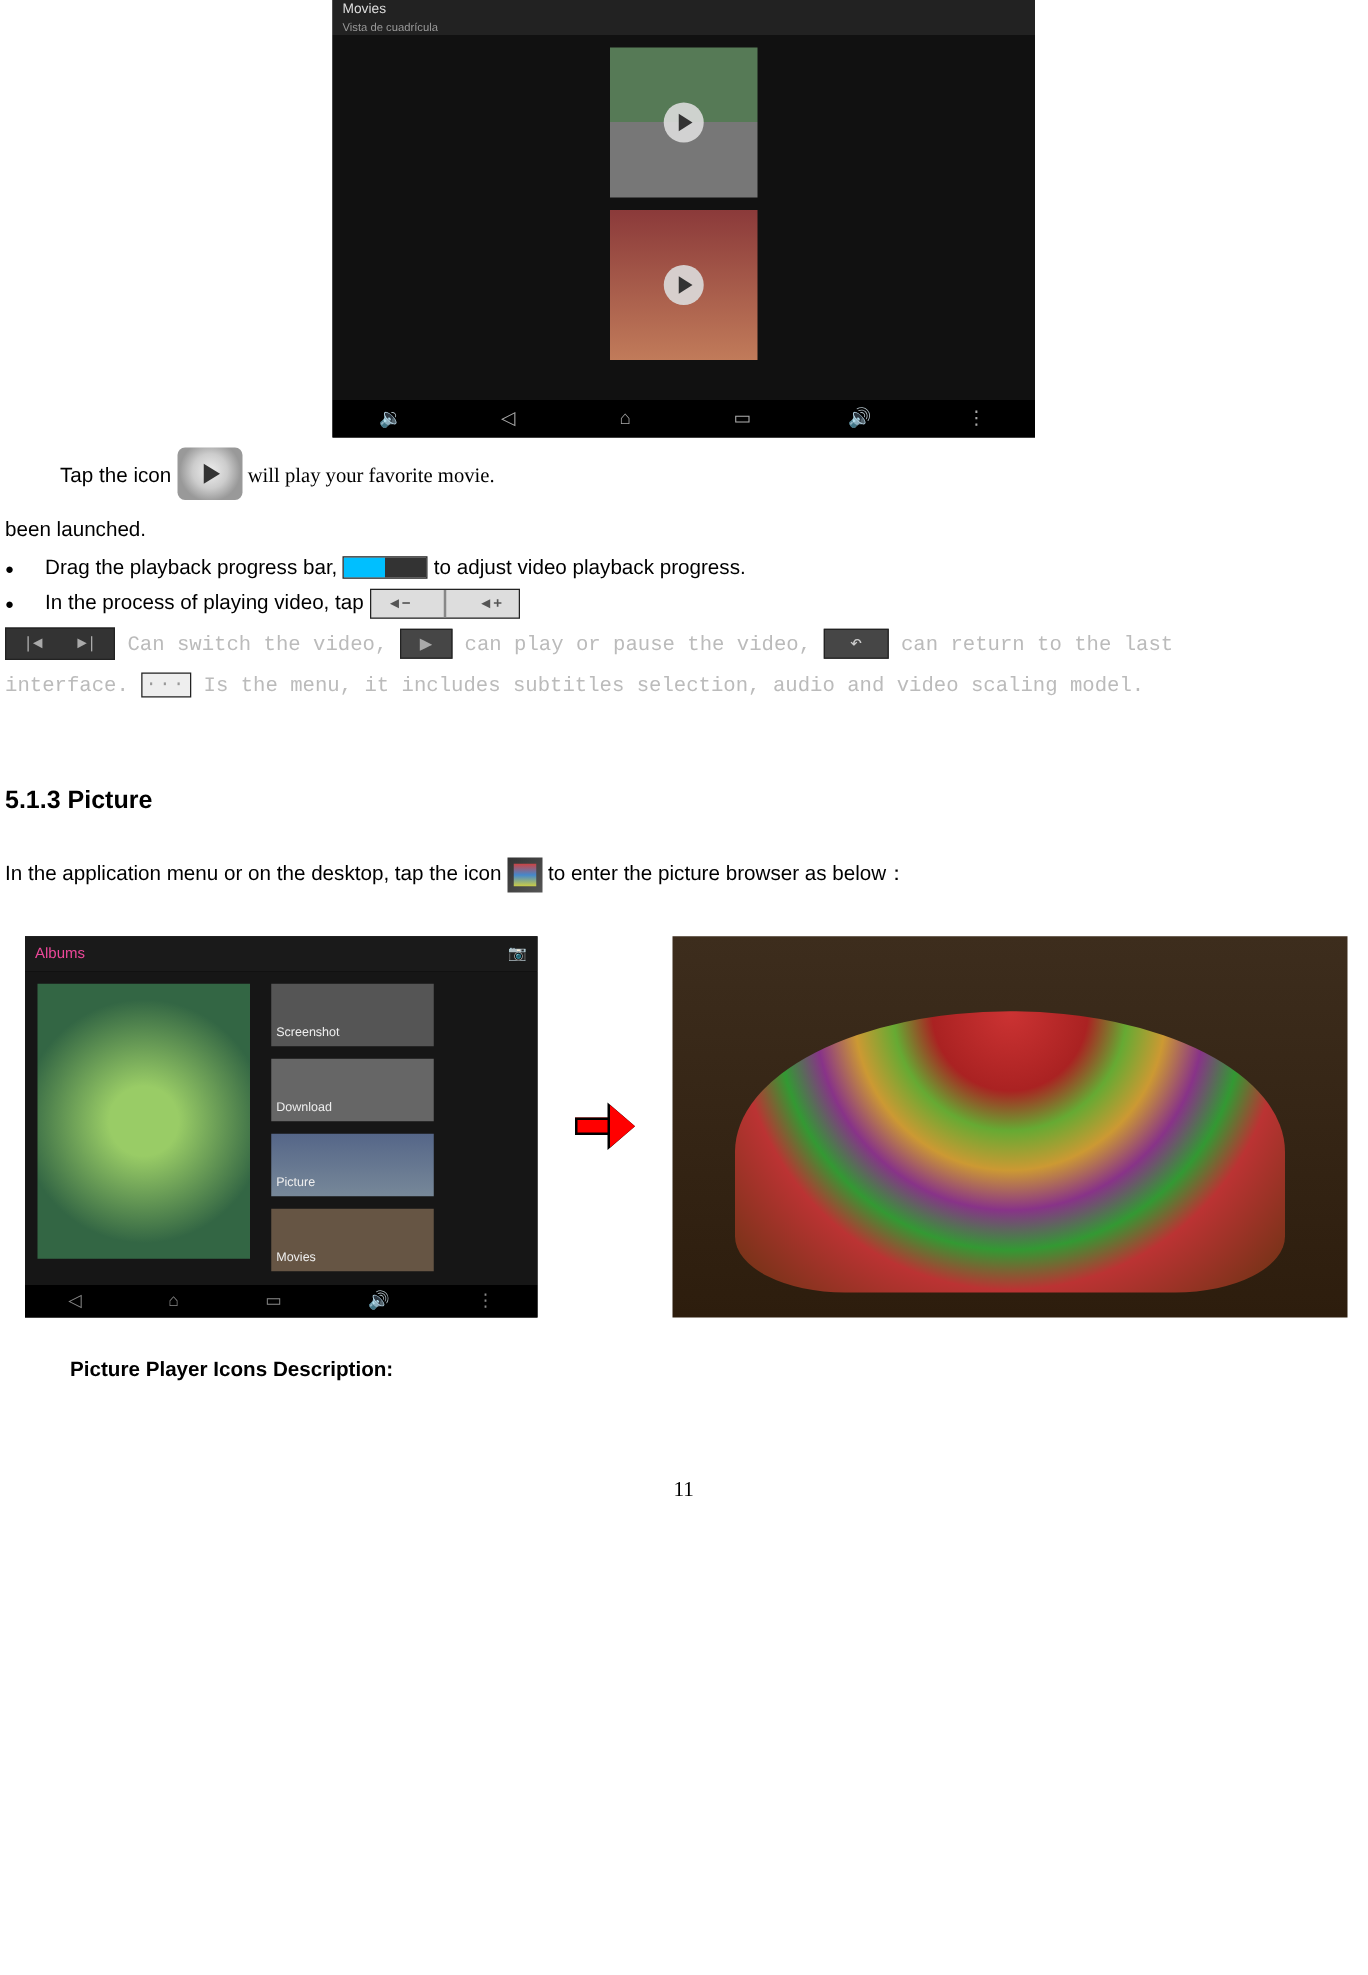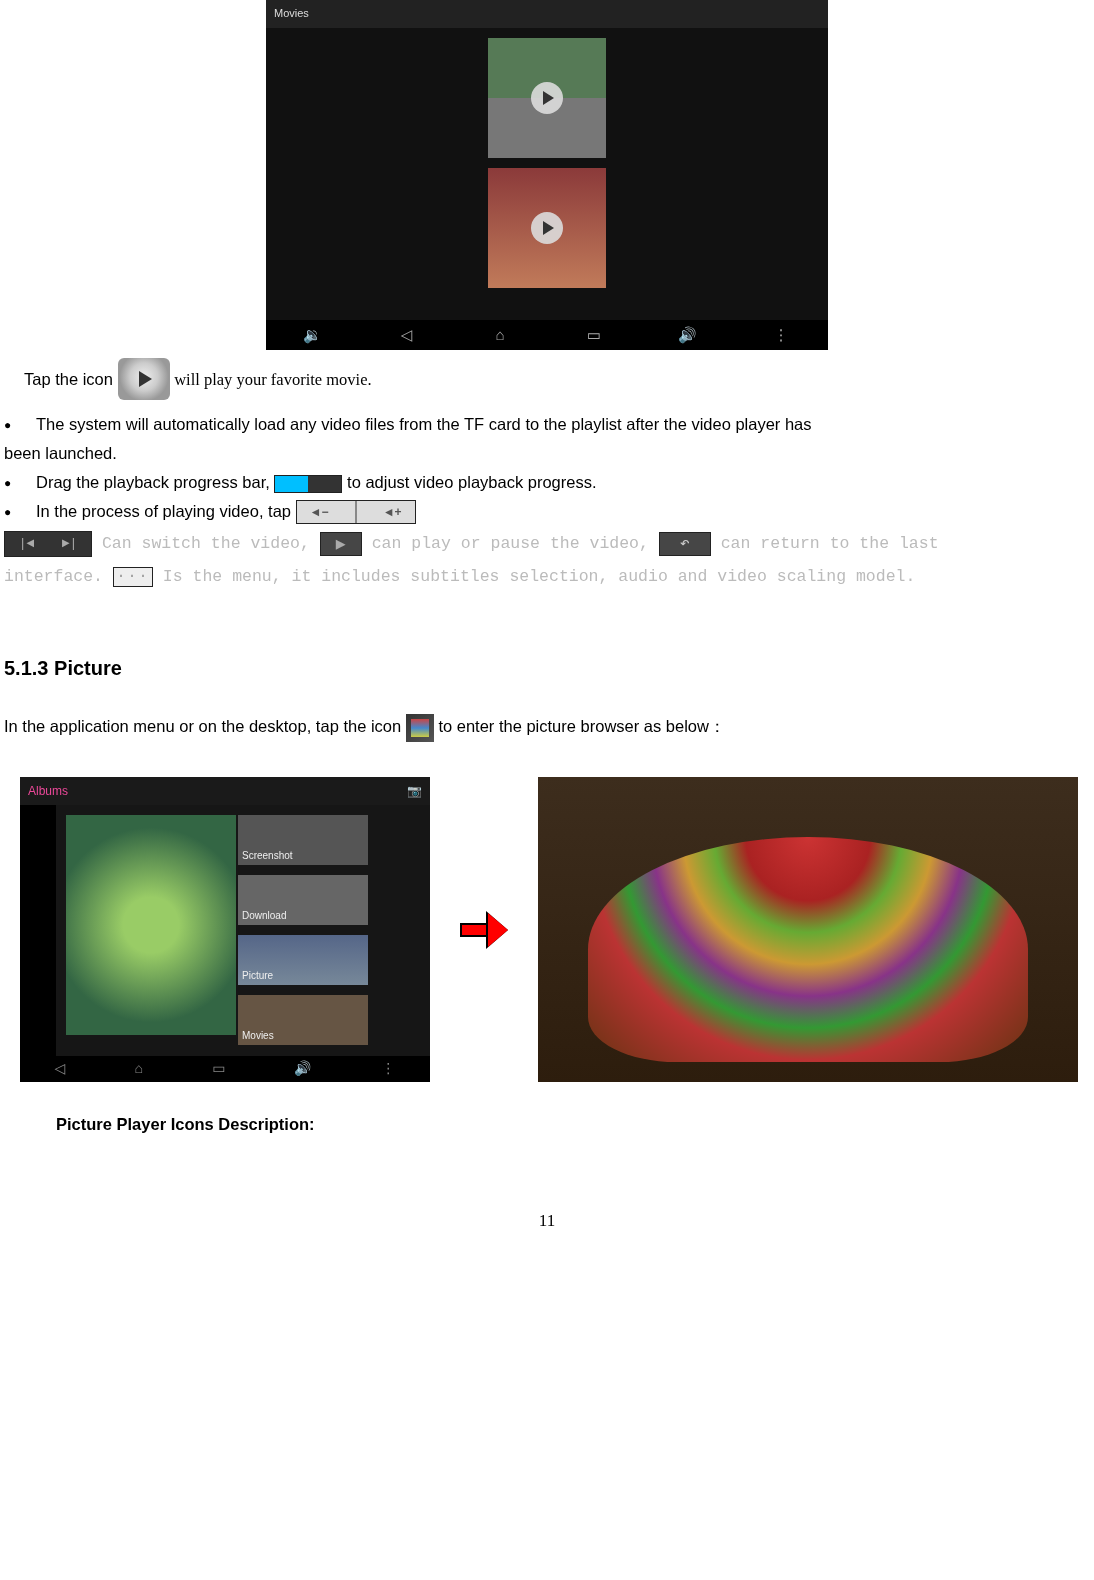--- a/index.html
+++ b/index.html
@@ -194,6 +194,7 @@
 <div class="screenshot-movies">
   <div class="movies-header">
     <div>Movies</div>
+    <div style="font-size:9px;color:#999;">Vista de cuadrícula</div>
   </div>
   <div class="movies-body">
     <div class="movie-thumb track">

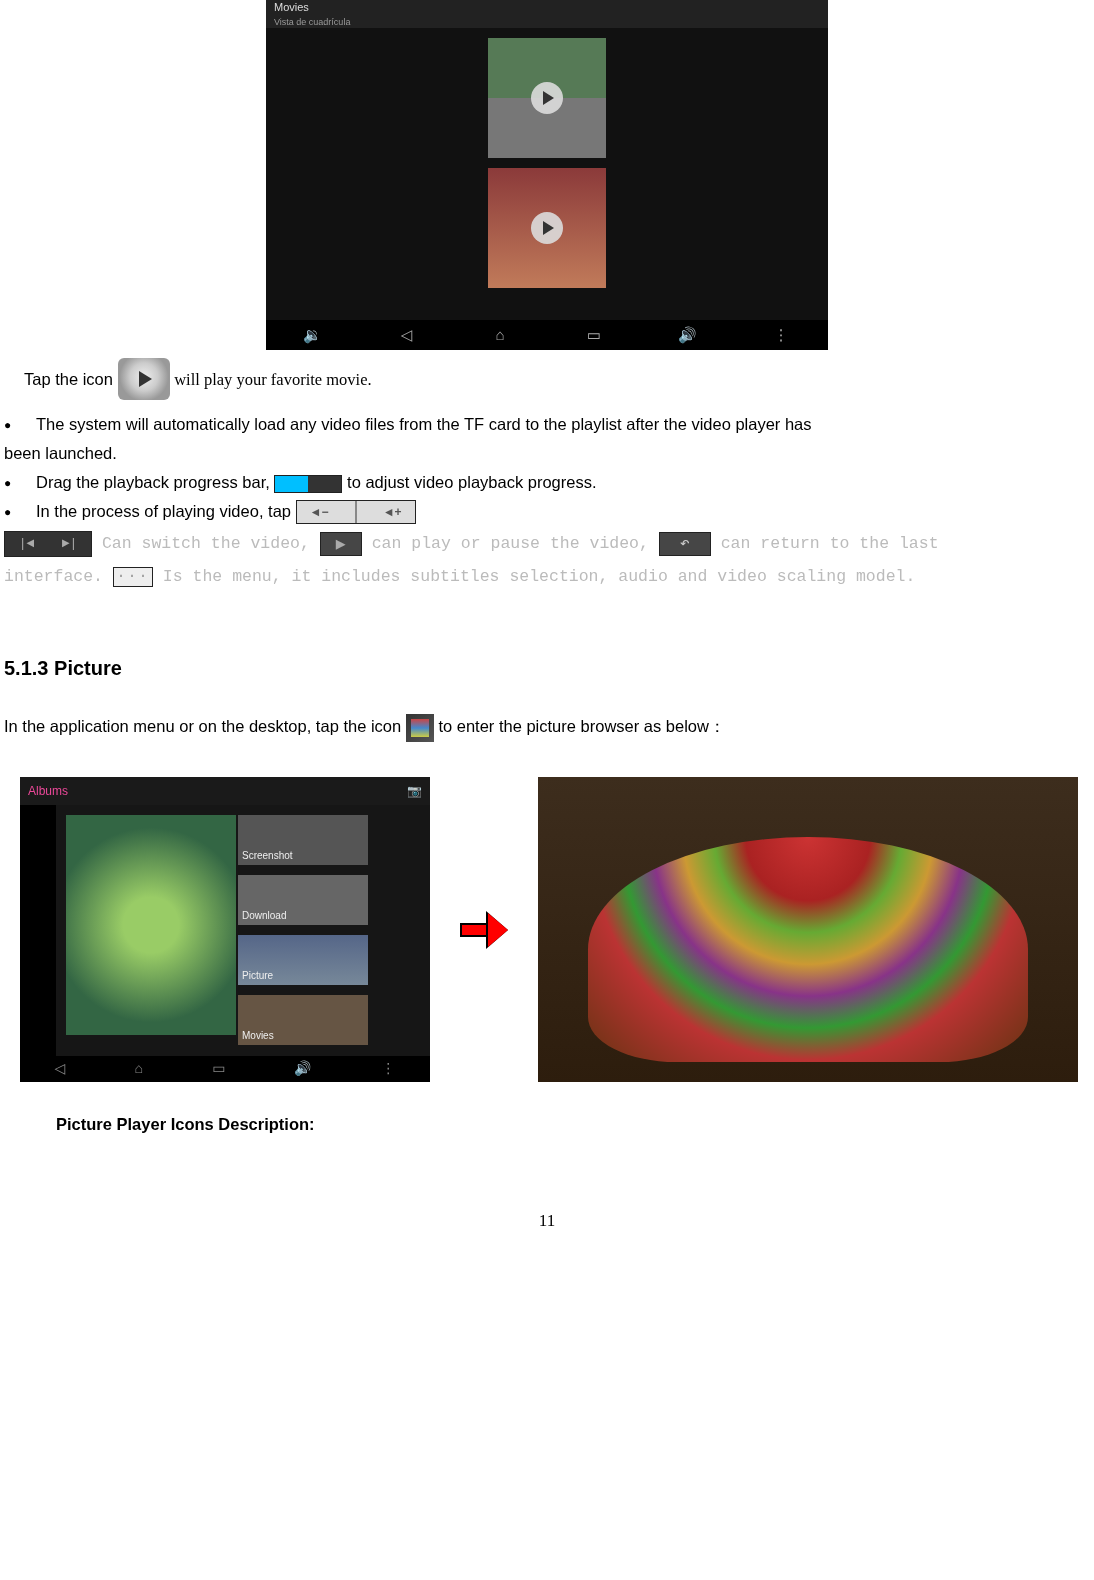--- a/index.html
+++ b/index.html
@@ -81,7 +81,7 @@
 
     .para {
       margin: 10px 0 10px 0;
-      padding-left: 24px;
+      padding-left: 48px;
     }
     .play-icon-inline {
       display: inline-block;

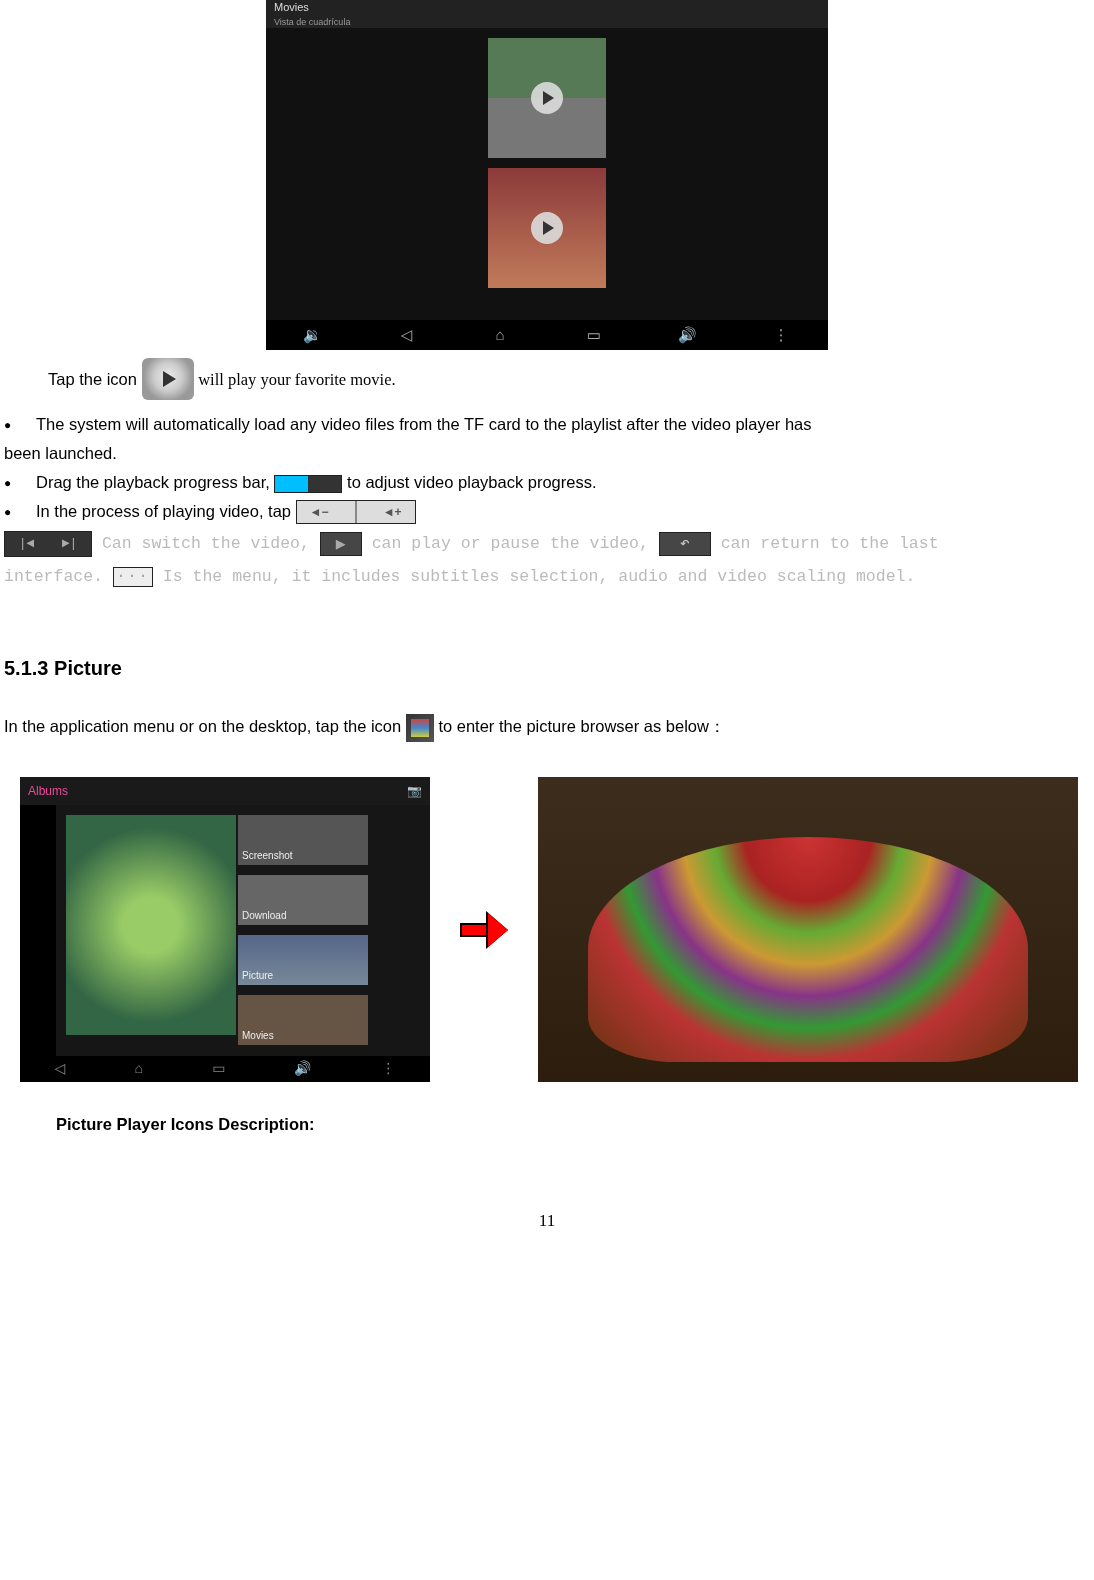--- a/index.html
+++ b/index.html
@@ -221,9 +221,6 @@
 </p>
 
 <ul class="bullets">
-  <li class="just">
-    <span>The system will automatically load any video files from the TF card to the playlist after the video player has</span>
-  </li>
 </ul>
 <div class="flushleft">been launched.</div>
 

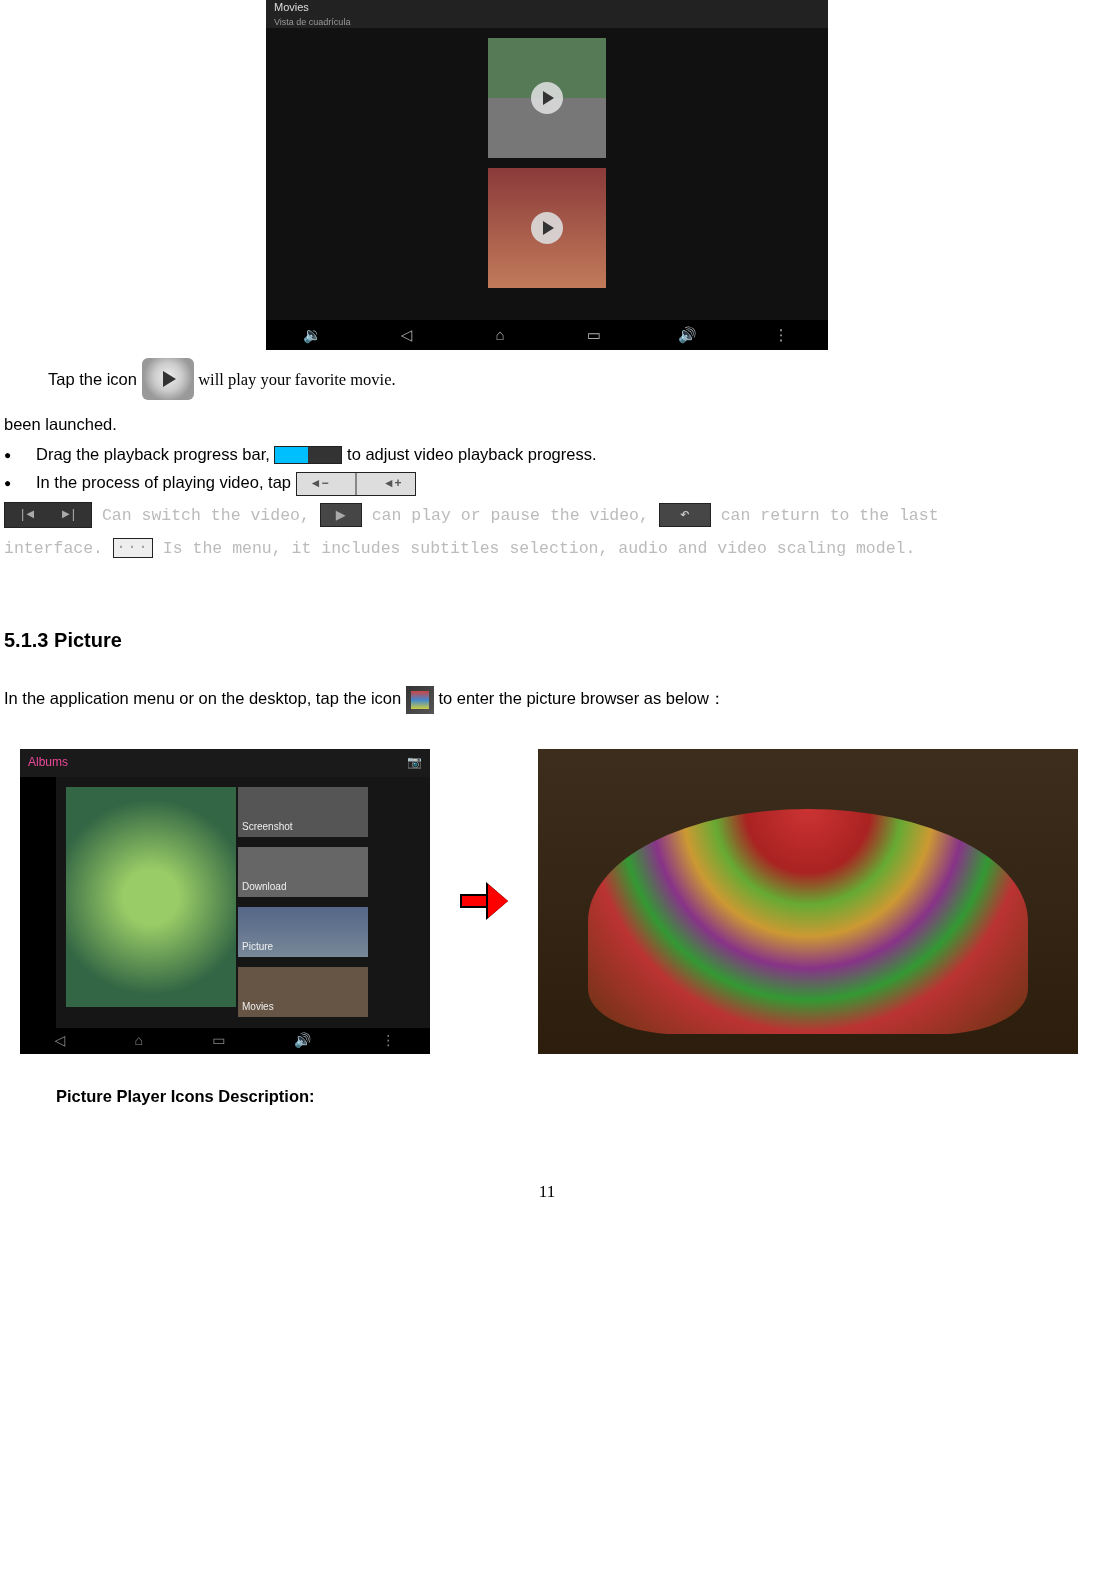--- a/index.html
+++ b/index.html
@@ -153,7 +153,7 @@
       display:flex; flex-direction:column;
     }
     .albums-header { height:28px; background:#1a1a1a; color:#ec4899; font-size:12px; display:flex; align-items:center; padding:0 8px; justify-content:space-between;}
-    .albums-body { flex:1; background:#161616; display:flex; padding:10px; gap:2px;margin-left:36px;}
+    .albums-body { flex:1; background:#161616; display:flex; padding:10px; gap:17px;}
     .album-col { display:flex; flex-direction:column; gap:10px;}
     .album-thumb { width:130px; height:50px; background:#444; display:flex; align-items:flex-end; color:#eee; font-size:10px; padding:2px 4px;}
     .album-thumb.butterfly { background: radial-gradient(circle,#9c6 20%,#364 70%); height:220px; width:170px;}

